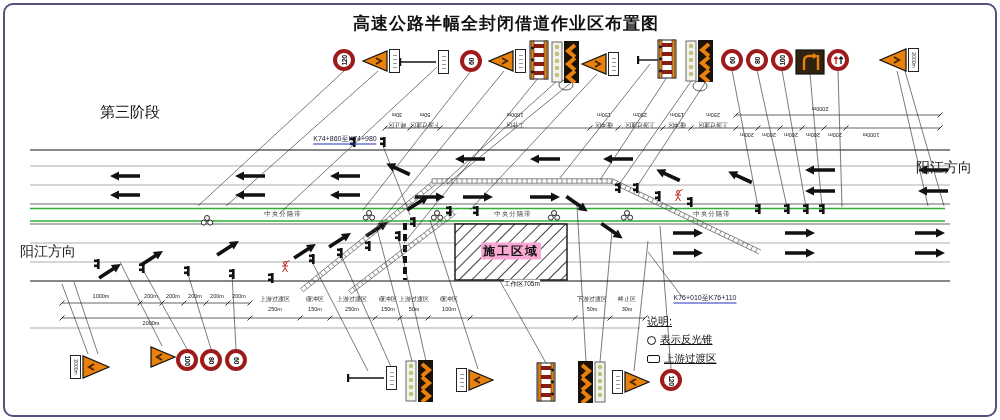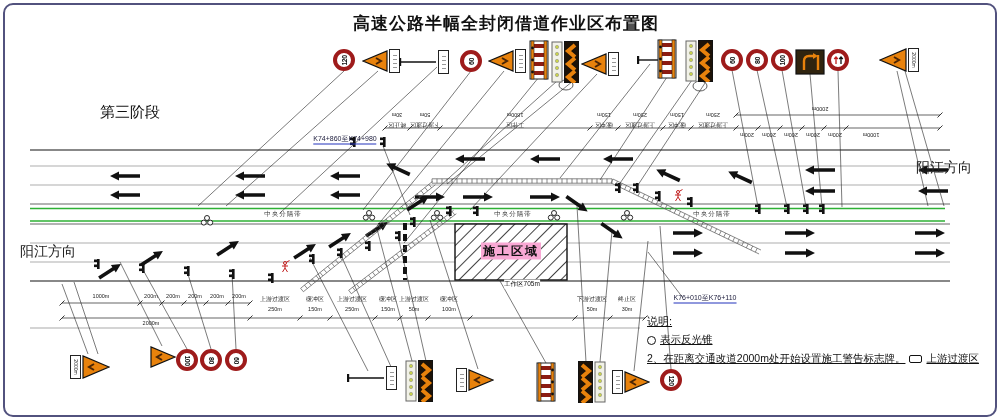--- a/index.html
+++ b/index.html
@@ -437,7 +437,6 @@
       <span>表示反光锥</span>
     </div>
     <div class="nl">
-      <span>2、在距离交通改道2000m处开始设置施工警告标志牌。</span>
       <span class="sym-wb"></span>
       <span>上游过渡区</span>
     </div>

